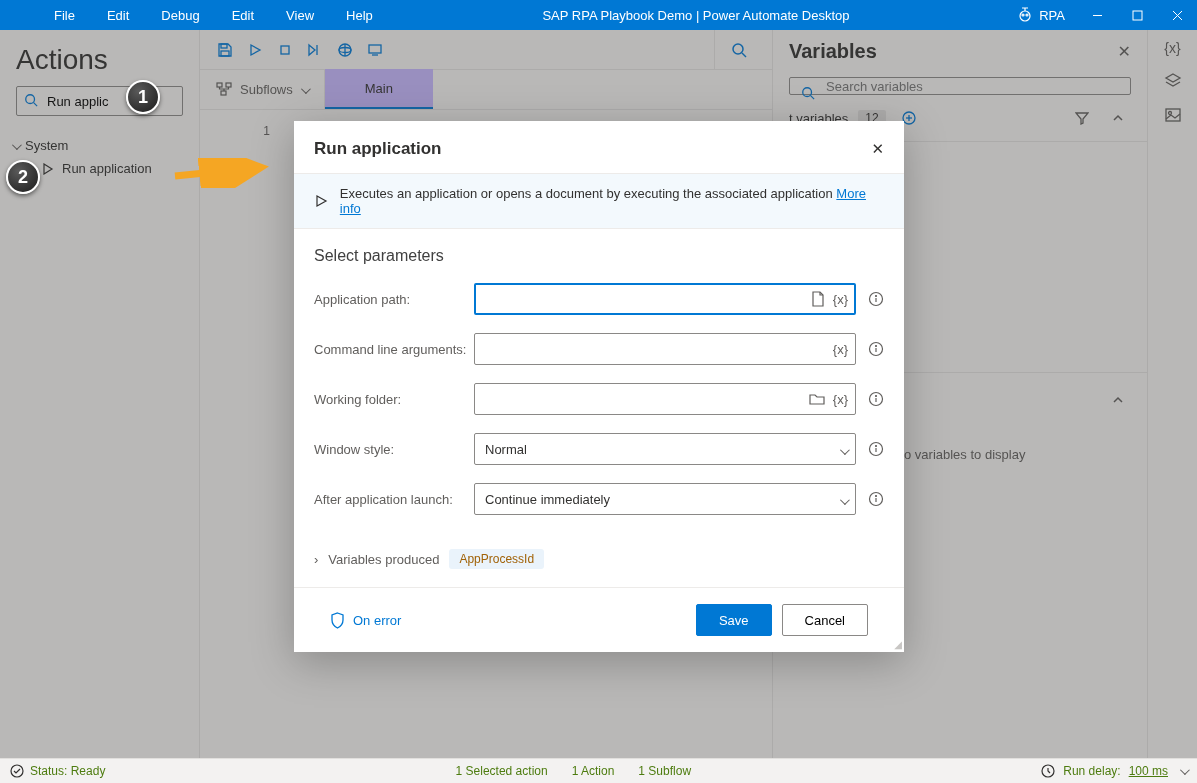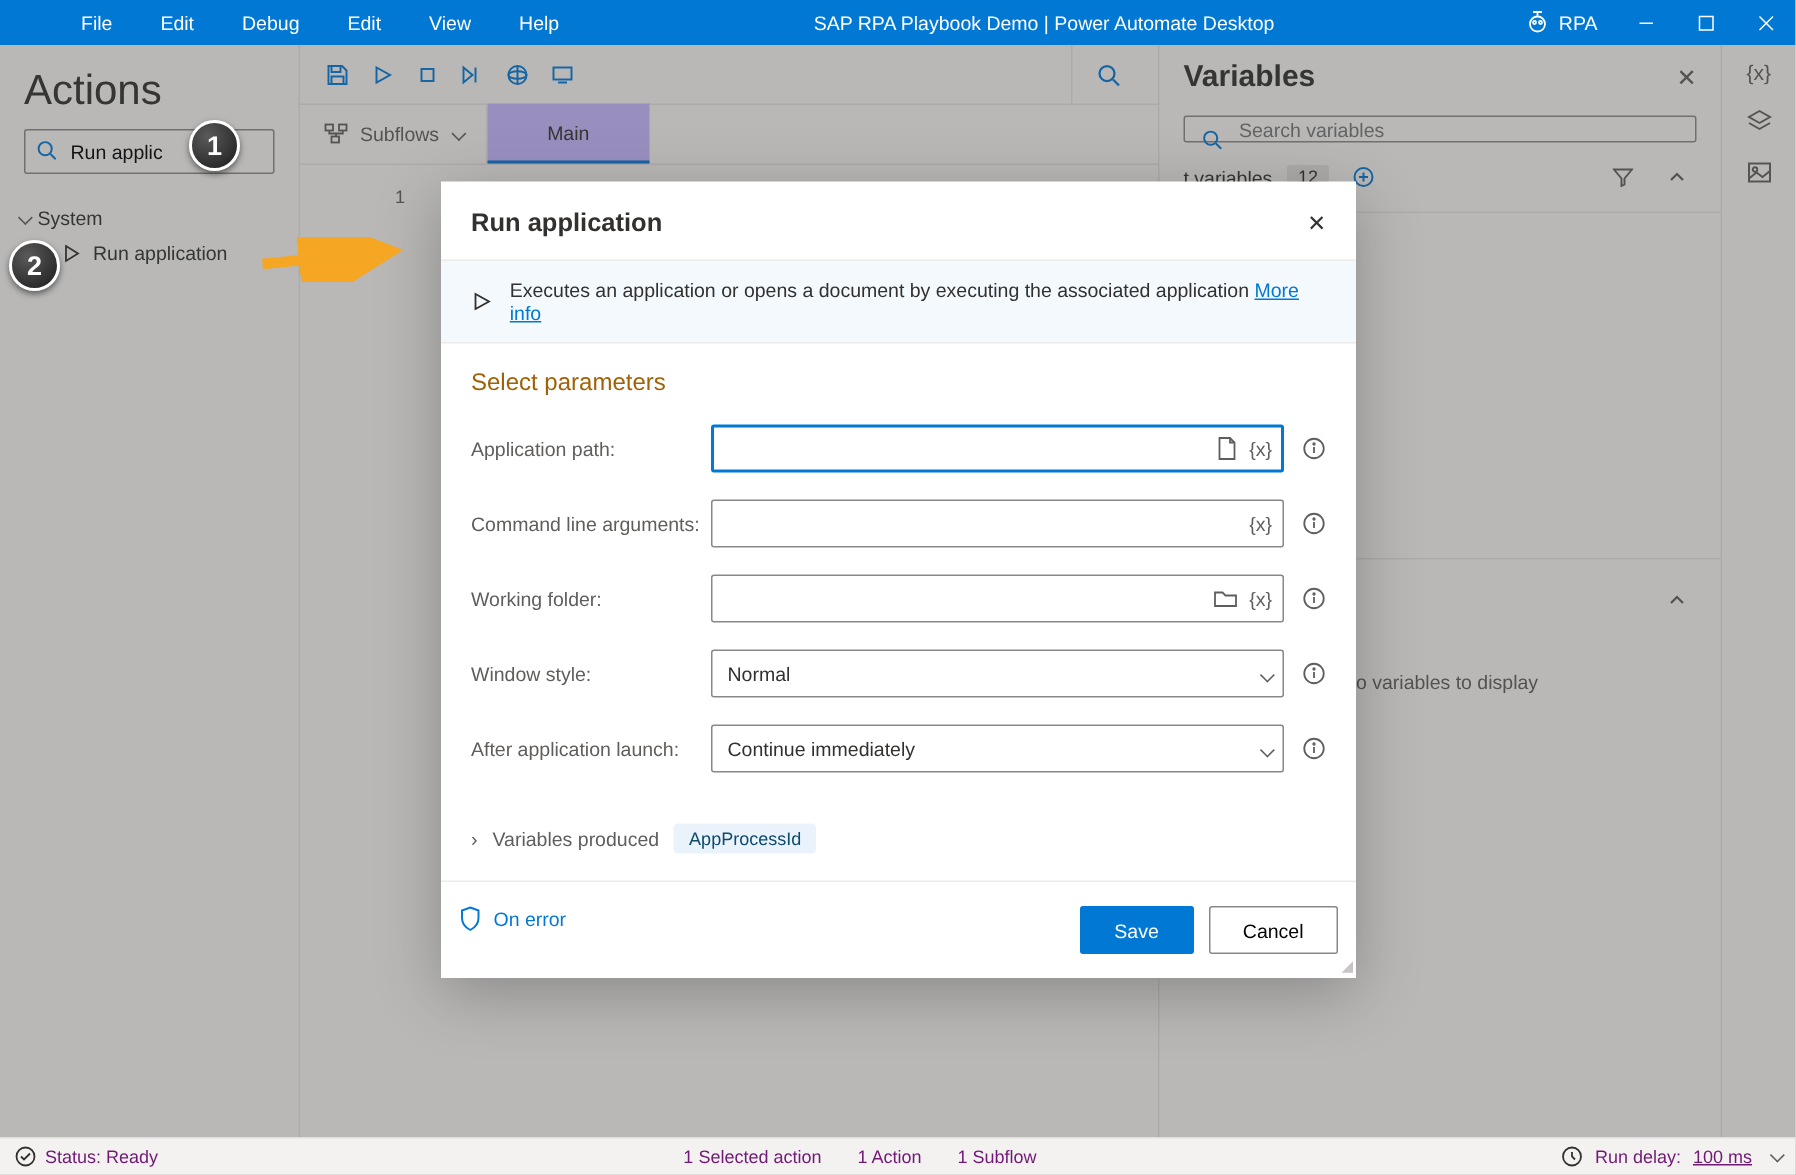--- a/index.html
+++ b/index.html
@@ -73,7 +73,7 @@
   .dlg-info { background:#f3f9fd; border-top:1px solid #edebe9; border-bottom:1px solid #edebe9; padding:12px 20px; display:flex; align-items:center; gap:12px; color:#323130; font-size:13px;}
   .dlg-info a { color:#0078d4; text-decoration:underline; cursor:pointer;}
   .dlg-body { padding: 18px 20px 10px;}
-  .dlg-body h4 { font-size:16px; font-weight:400; color:#a16207; margin-bottom:18px;}
+  .dlg-body h4 { font-size:16px; font-weight:400; color:#404040; margin-bottom:18px;}
   .param-row { display:flex; align-items:center; margin-bottom:18px;}
   .param-label { width:160px; color:#605e5c; font-size:13px;}
   .param-input-wrap { flex:1; position:relative; display:flex; align-items:center;}

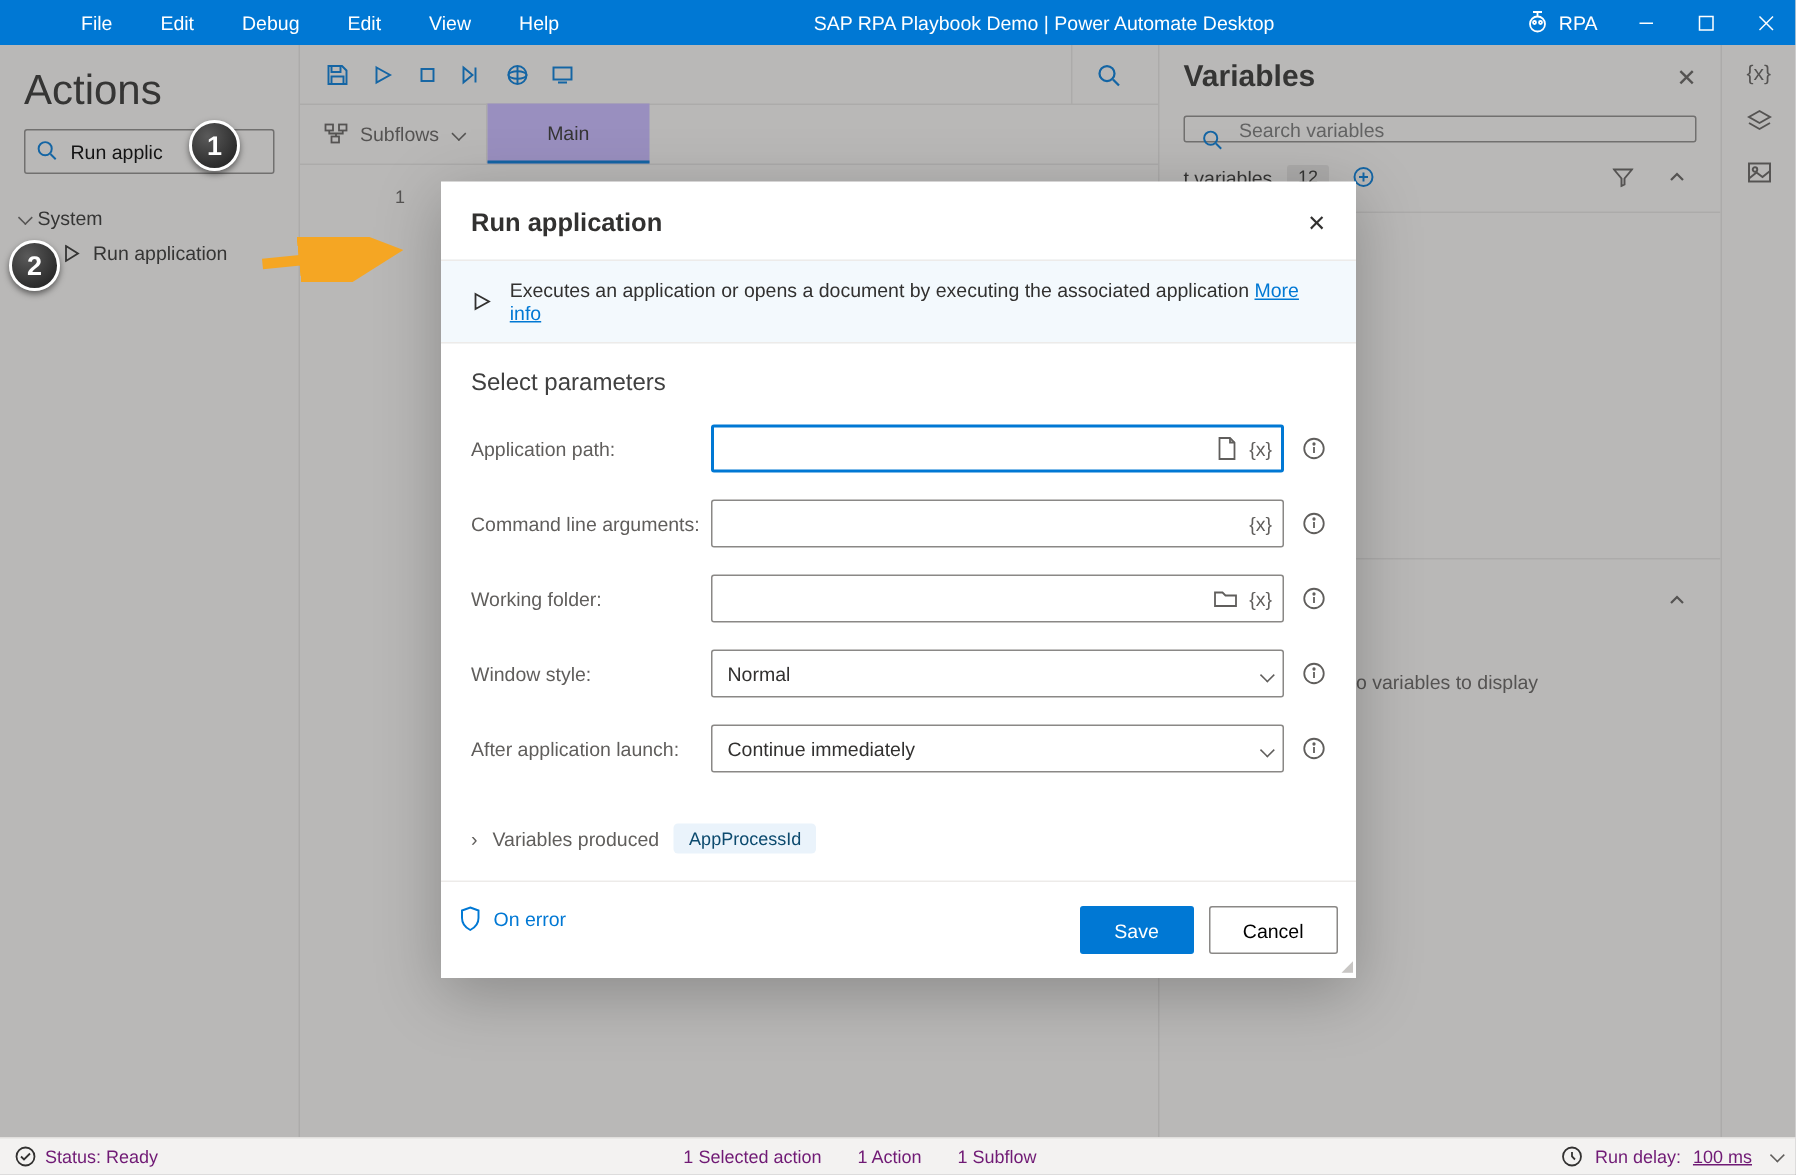--- a/index.html
+++ b/index.html
@@ -86,7 +86,7 @@
   .info-ico { margin-left:12px; color:#605e5c; cursor:pointer;}
   .vars-produced { display:flex; align-items:center; gap:10px; padding: 6px 20px 14px;}
   .vars-produced .lbl { color:#605e5c; font-size:13px;}
-  .app-proc-chip { background:#eaf3fb; color:#0c4a6e; padding:3px 10px; border-radius:3px; font-size:12px; cursor:pointer;}
+  .app-proc-chip { background:#eaf3fb; color:#a16207; padding:3px 10px; border-radius:3px; font-size:12px; cursor:pointer;}
   .dlg-sep { height:1px; background:#edebe9; margin-top:4px;}
   .dlg-footer { display:flex; align-items:flex-start; padding:16px 12px;}
   .on-error { color:#0078d4; display:flex; align-items:center; gap:8px; cursor:pointer; font-size:13px;}

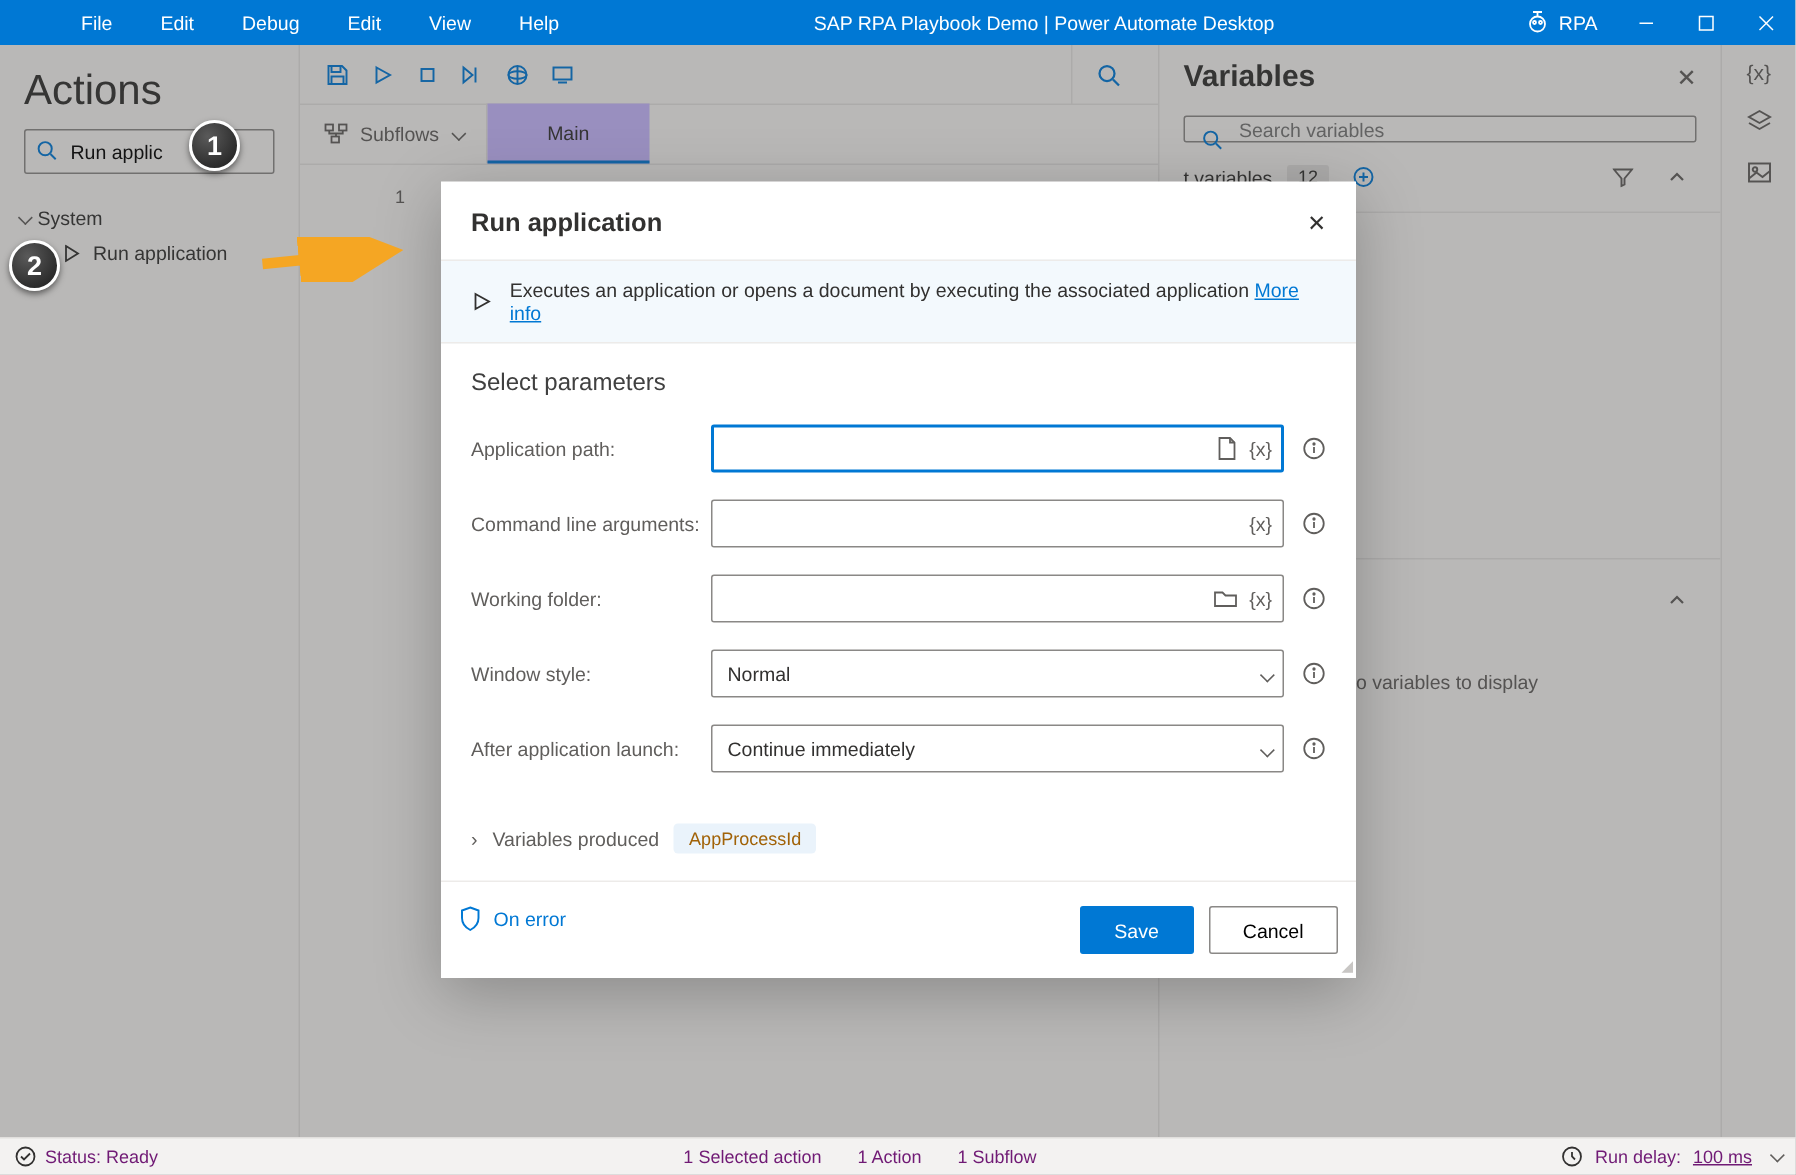--- a/index.html
+++ b/index.html
@@ -88,7 +88,7 @@
   .vars-produced .lbl { color:#605e5c; font-size:13px;}
   .app-proc-chip { background:#eaf3fb; color:#a16207; padding:3px 10px; border-radius:3px; font-size:12px; cursor:pointer;}
   .dlg-sep { height:1px; background:#edebe9; margin-top:4px;}
-  .dlg-footer { display:flex; align-items:flex-start; padding:16px 12px;}
+  .dlg-footer { display:flex; align-items:center; padding:16px 36px;}
   .on-error { color:#0078d4; display:flex; align-items:center; gap:8px; cursor:pointer; font-size:13px;}
   .dlg-footer .sp { flex:1;}
   .btn { height:32px; padding:0 22px; border:1px solid #8a8886; background:#fff; cursor:pointer; font-size:13px; border-radius:2px; }

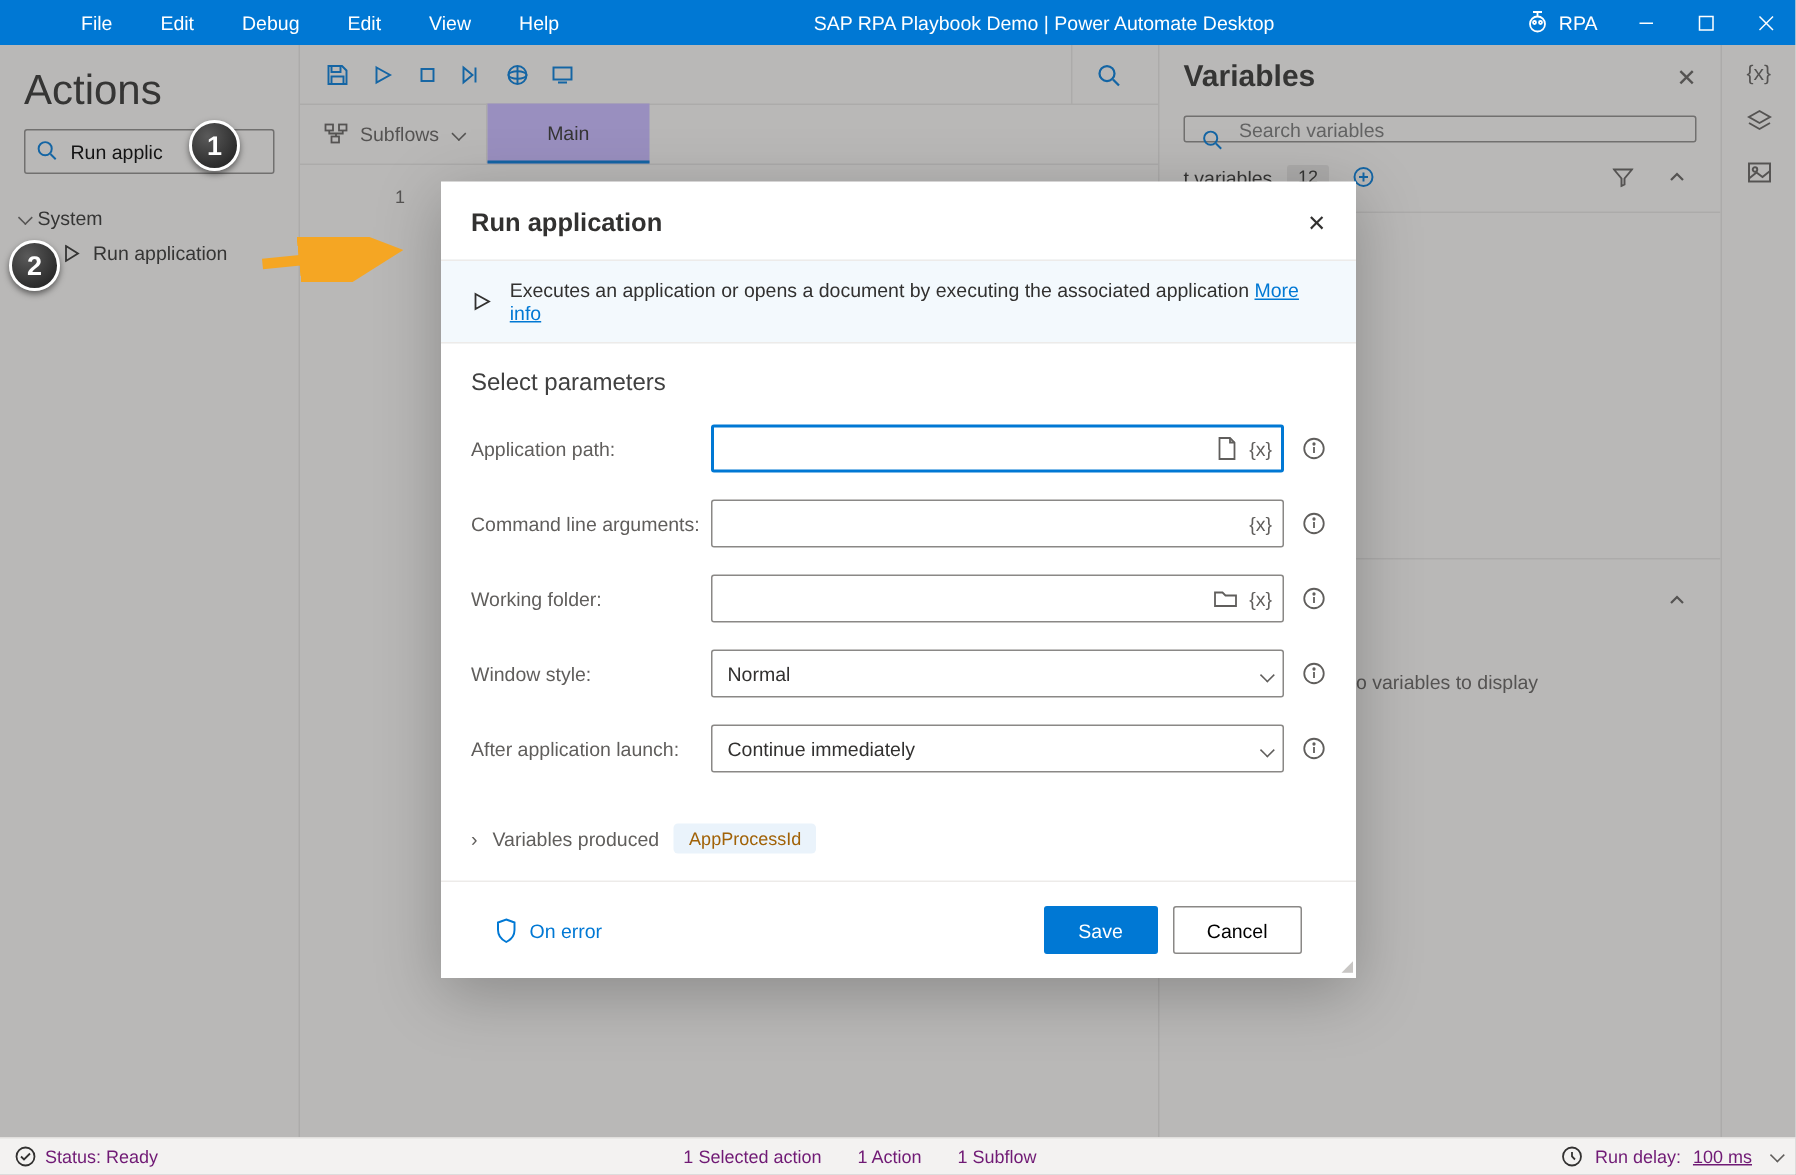--- a/index.html
+++ b/index.html
@@ -56,7 +56,7 @@
   .flow-vars-empty { padding:20px 0; text-align:center; color:#605e5c; font-size:13px;}
 
   
-  .status-bar { height:25px; border-top:1px solid #e1dfdd; display:flex; align-items:center; padding:0 10px; font-size:12px; gap:24px; background:#f3f2f1; color:#701a75;}
+  .status-bar { height:25px; border-top:1px solid #e1dfdd; display:flex; align-items:center; padding:0 10px; font-size:12px; gap:24px; background:#f3f2f1; color:#4d7c0f;}
   .status-bar .s1 { display:flex; align-items:center; gap:6px;}
   .status-bar .middle { flex:1; display:flex; justify-content:center; gap:24px;}
   .status-bar .right { display:flex; align-items:center; gap:8px;}

